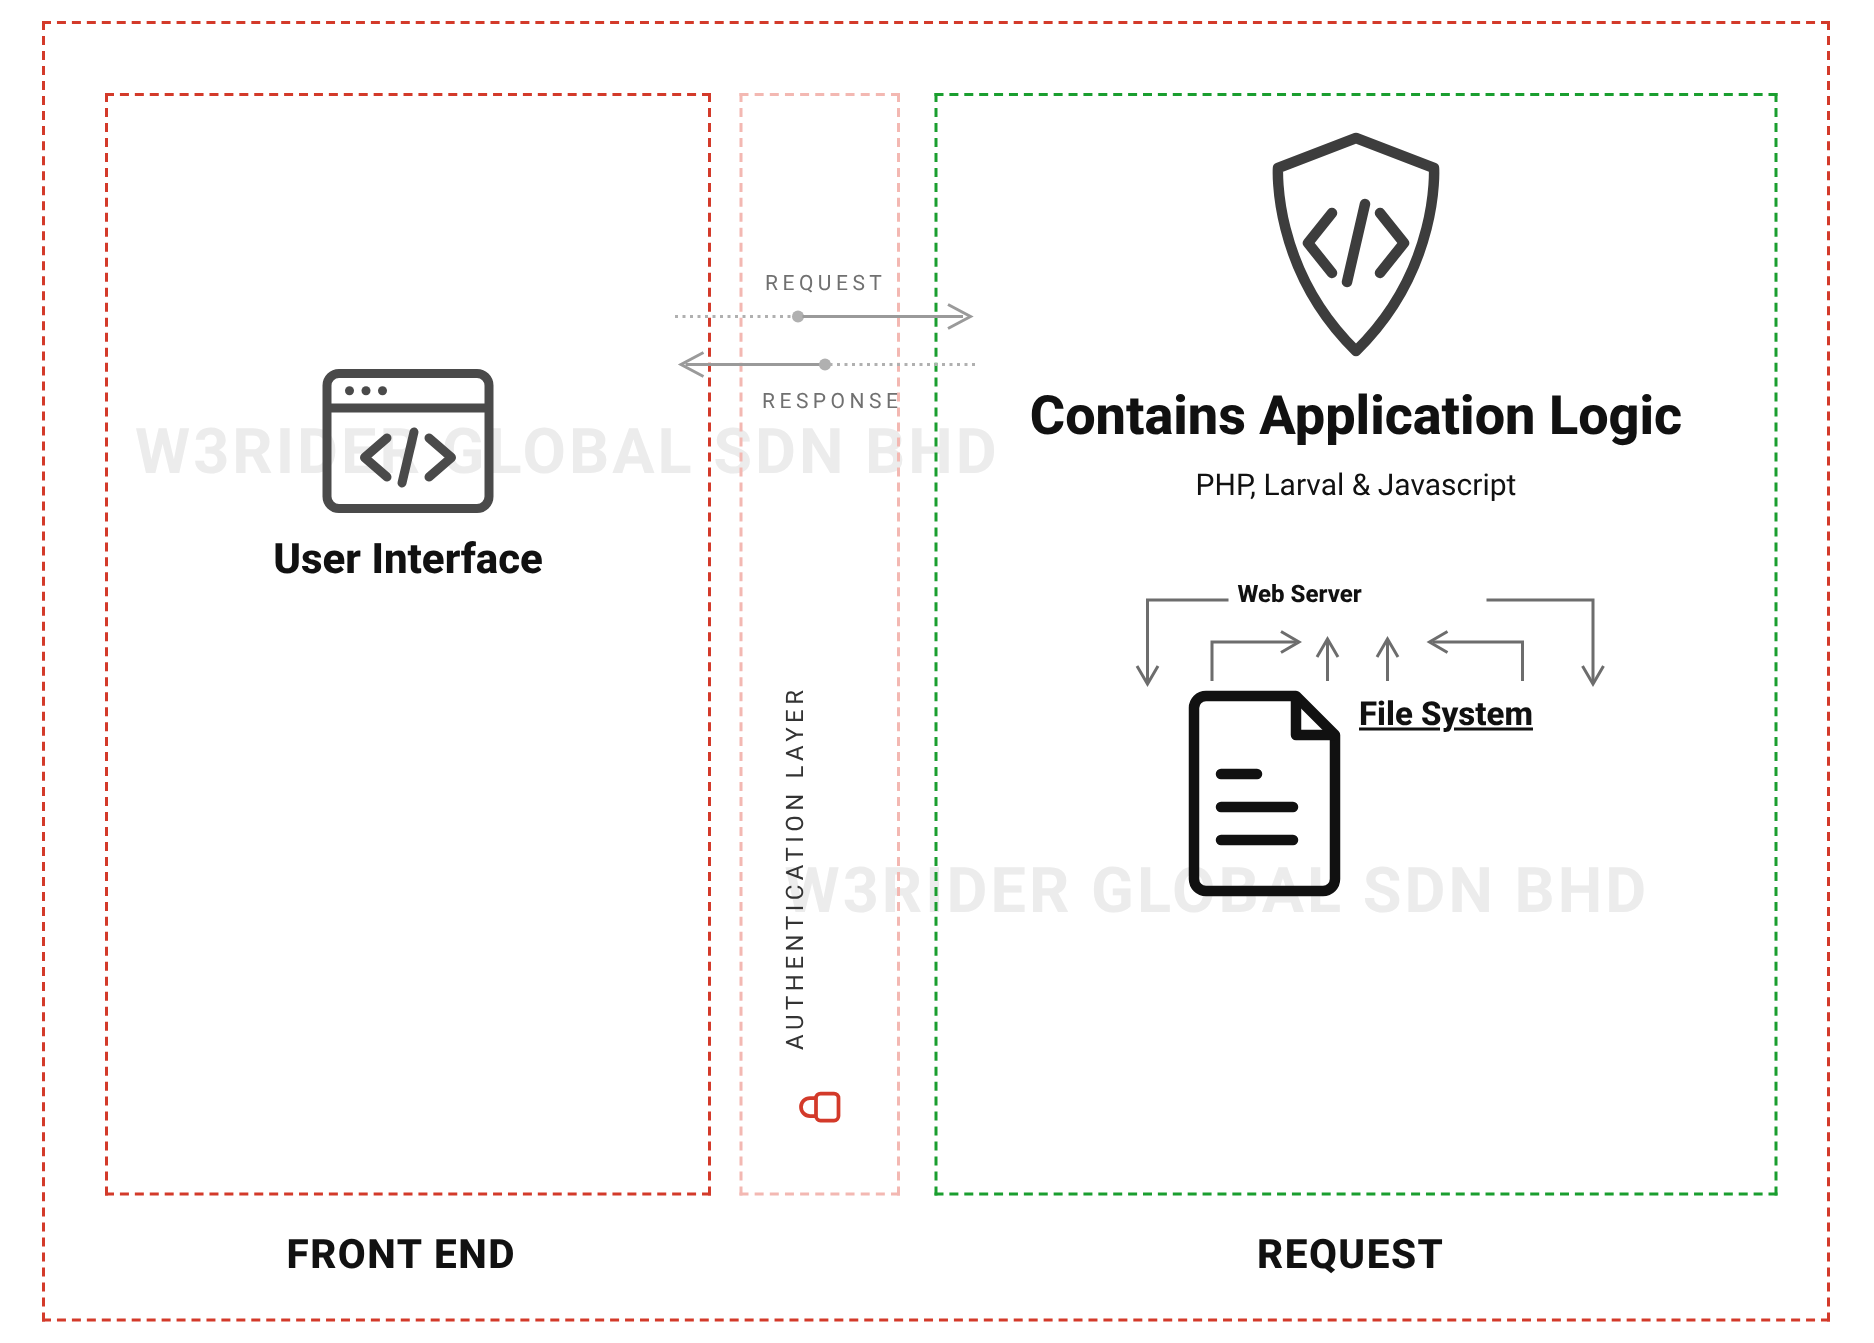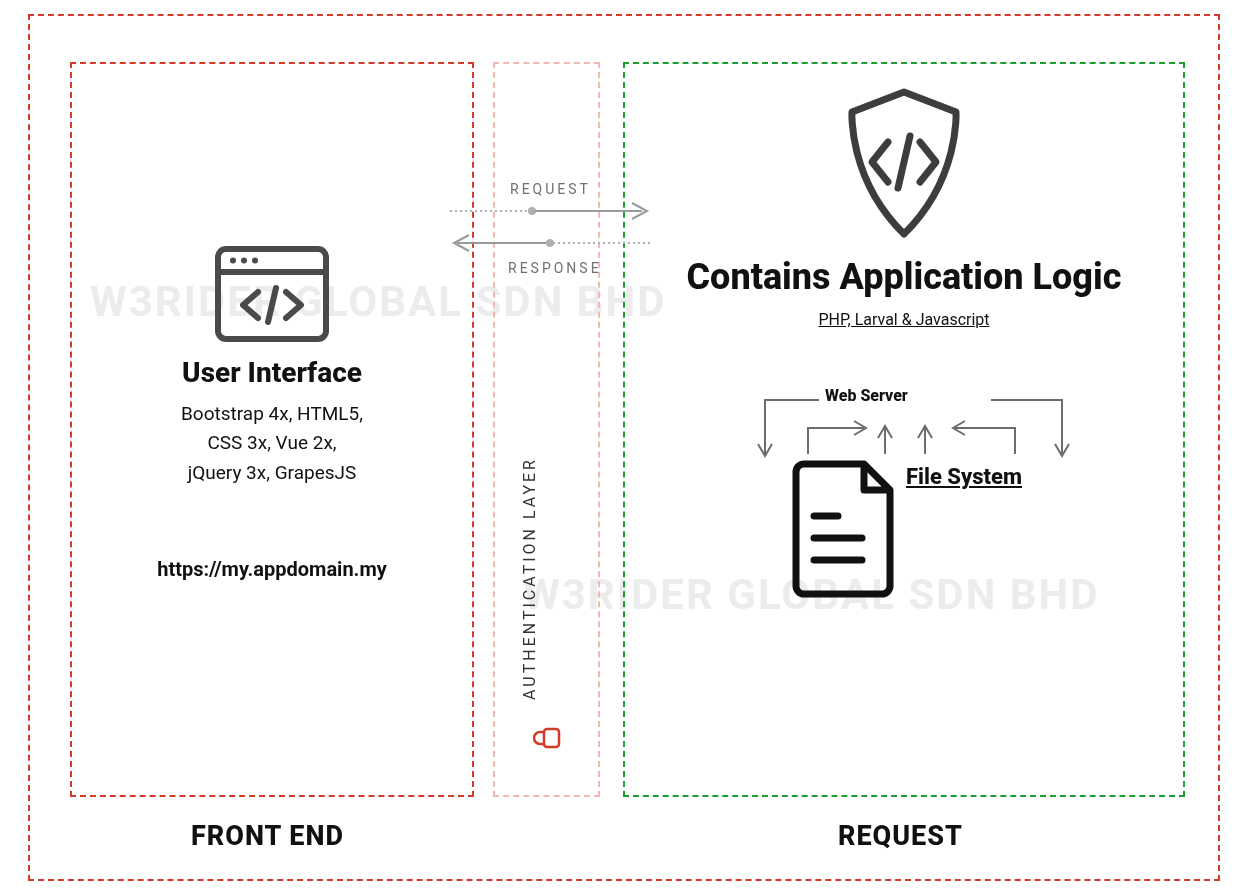--- a/index.html
+++ b/index.html
@@ -185,7 +185,7 @@
     </svg>
   </div>
   <div class="title-big" style="font-size:36px;">Contains Application Logic</div>
-  <div class="sub" style="font-size:16px;text-decoration:underline;">PHP, Larval &amp; Javascript</div>
+  <div class="sub" style="font-size:20px;">PHP, Larval &amp; Javascript</div>
 
   <div class="web-server-title" style="left:200px; top:322px;">Web Server</div>
 

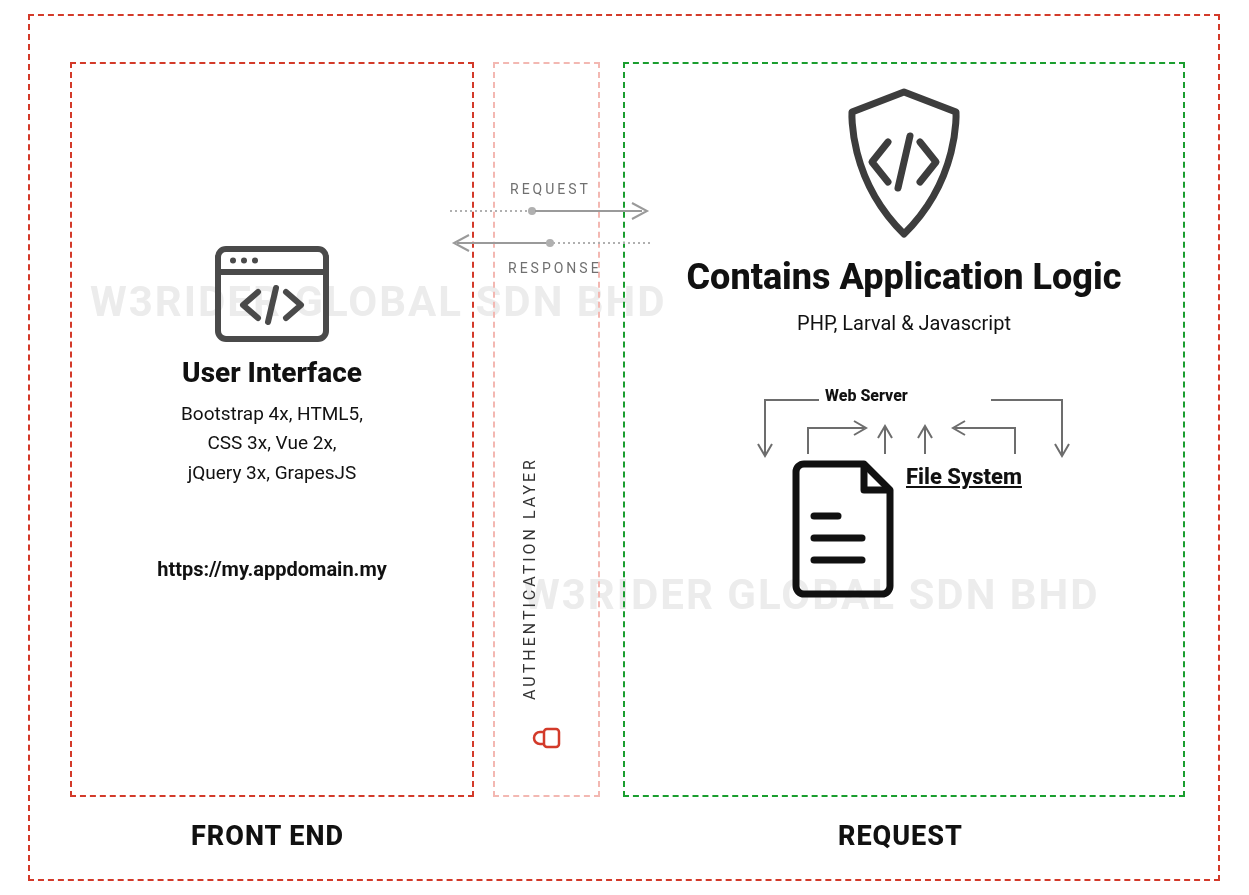--- a/index.html
+++ b/index.html
@@ -141,11 +141,6 @@
     </svg>
   </div>
   <div class="title-big">User Interface</div>
-  <div class="sub">
-    <div>Bootstrap 4x, HTML5,</div>
-    <div>CSS 3x, Vue 2x,</div>
-    <div>jQuery 3x, GrapesJS</div>
-  </div>
   <div class="url">https://my.appdomain.my</div>
 </div>
 

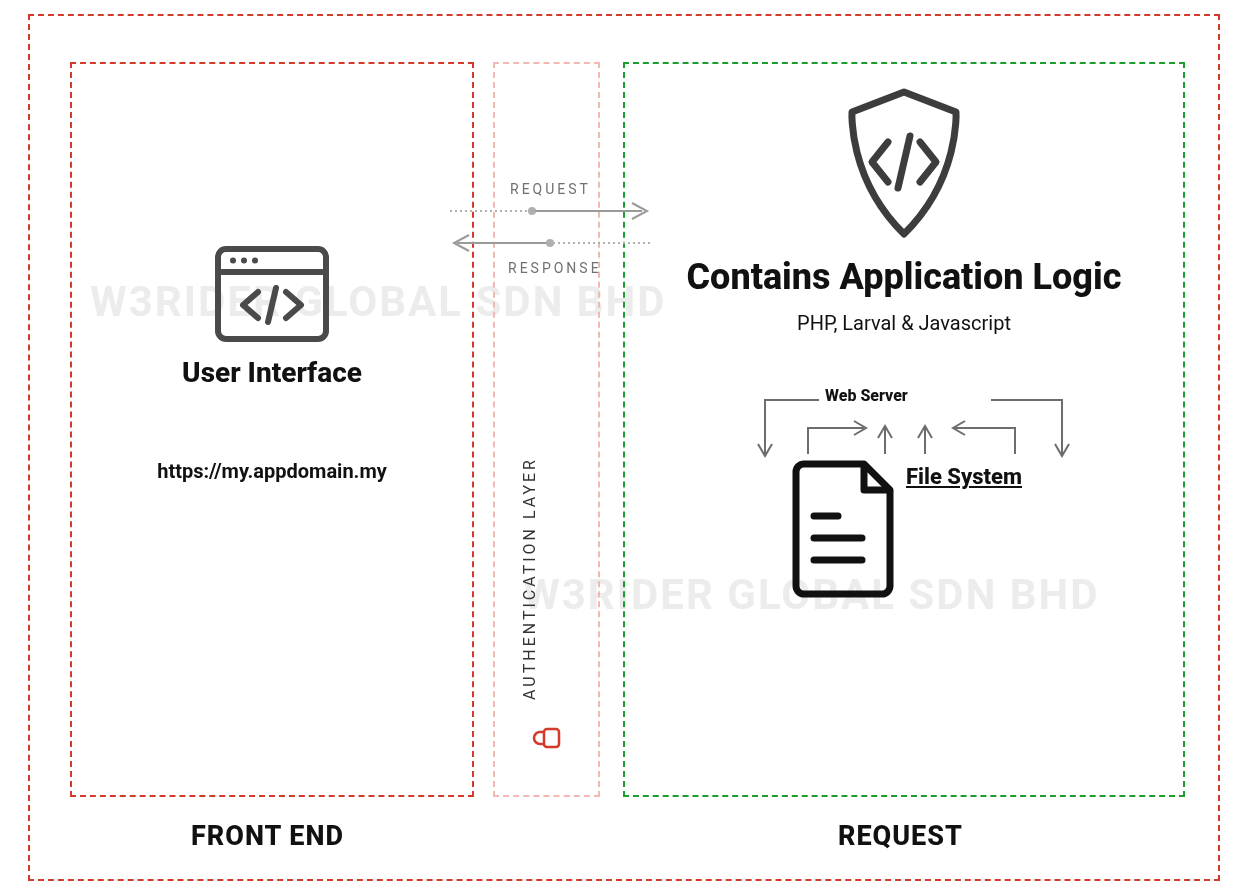--- a/index.html
+++ b/index.html
@@ -141,7 +141,6 @@
     </svg>
   </div>
   <div class="title-big">User Interface</div>
-  <div class="url">https://my.appdomain.my</div>
 </div>
 
 <div class="auth-box"></div>

